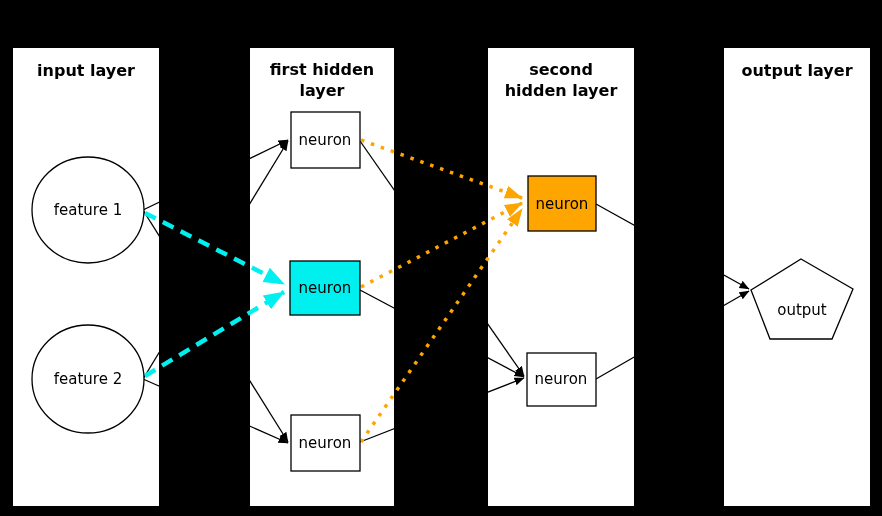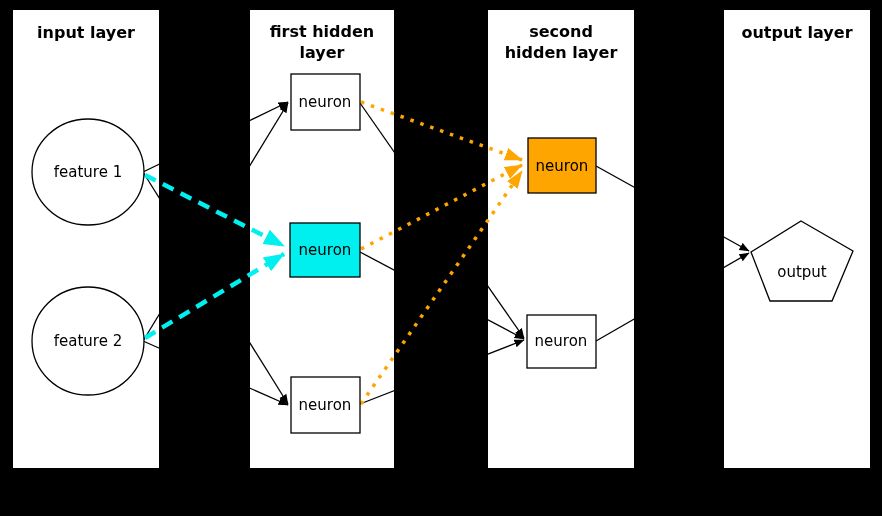--- a/index.html
+++ b/index.html
@@ -14,6 +14,7 @@
     position: relative;
     background: #4d7c0f;
     overflow: hidden;
+    margin-top: 38px;
   }
   svg { display: block; }
   .panel-title {

